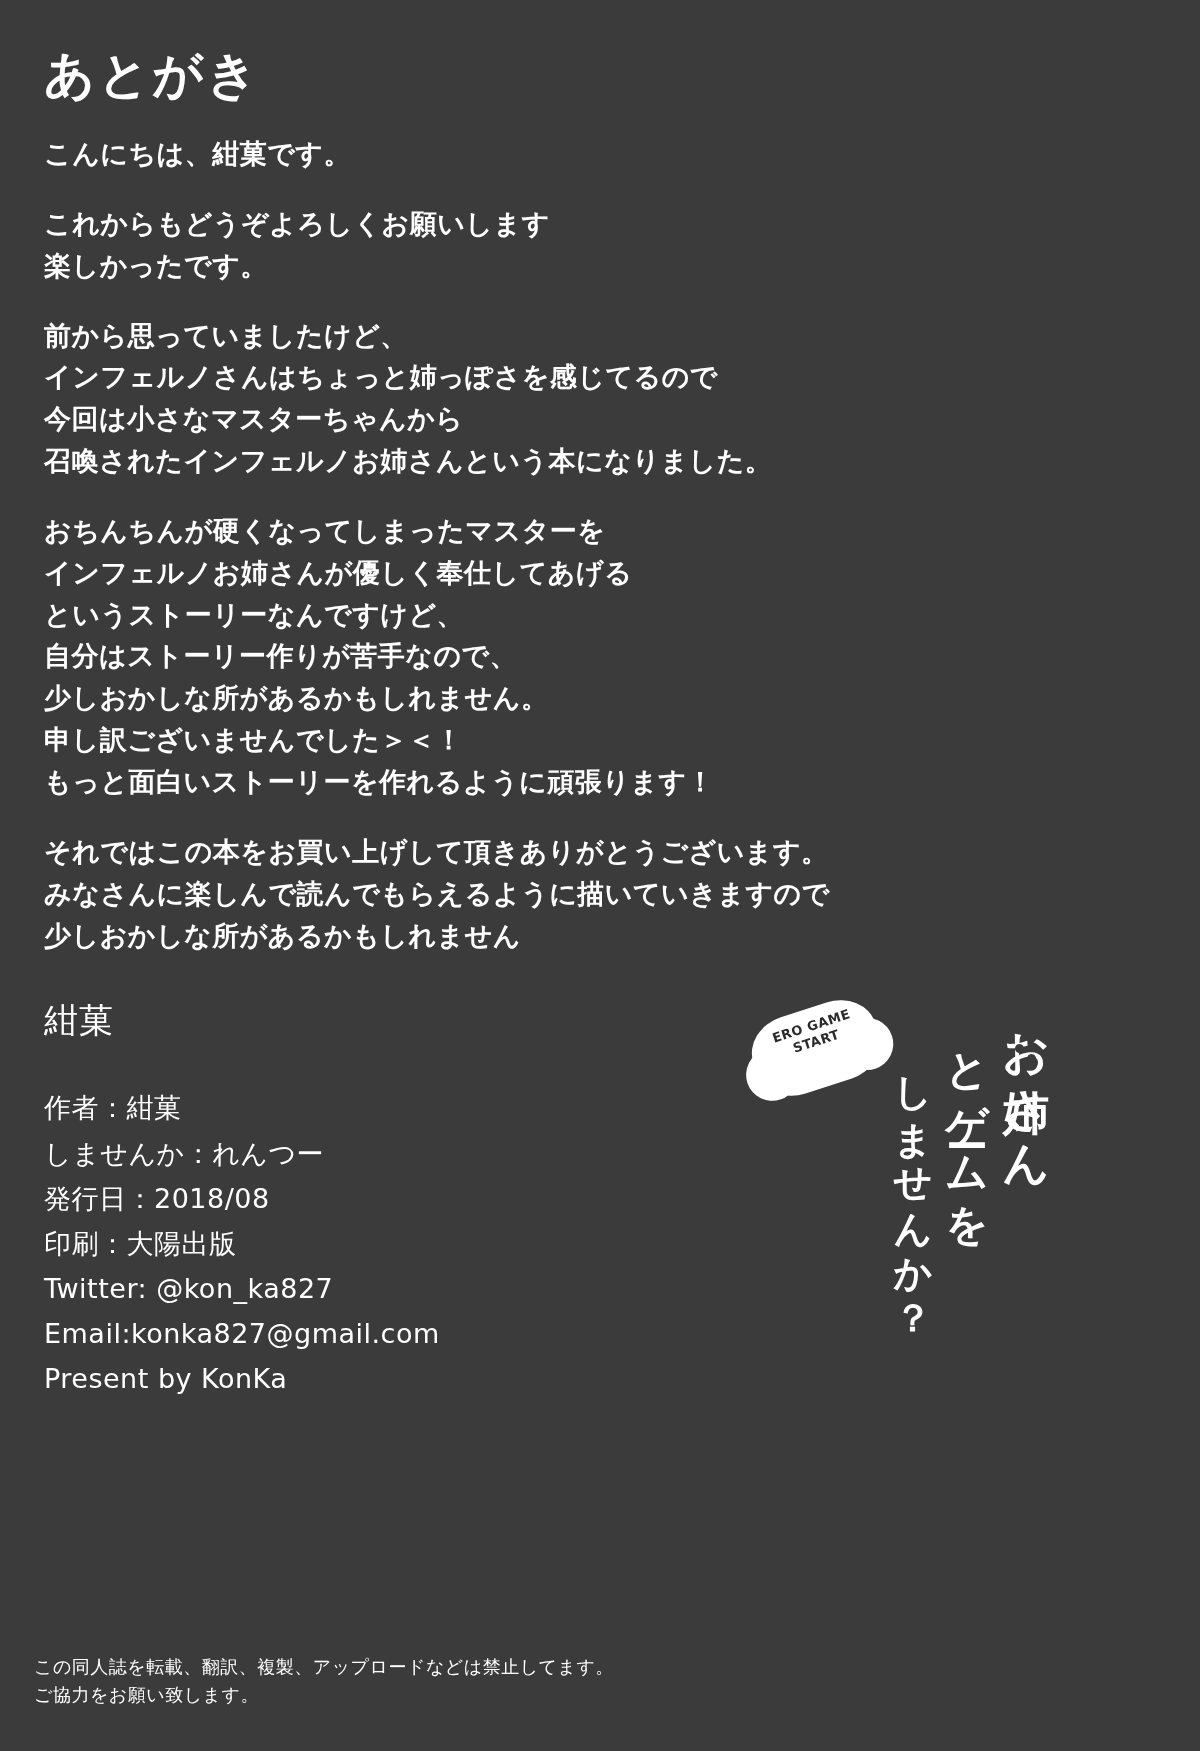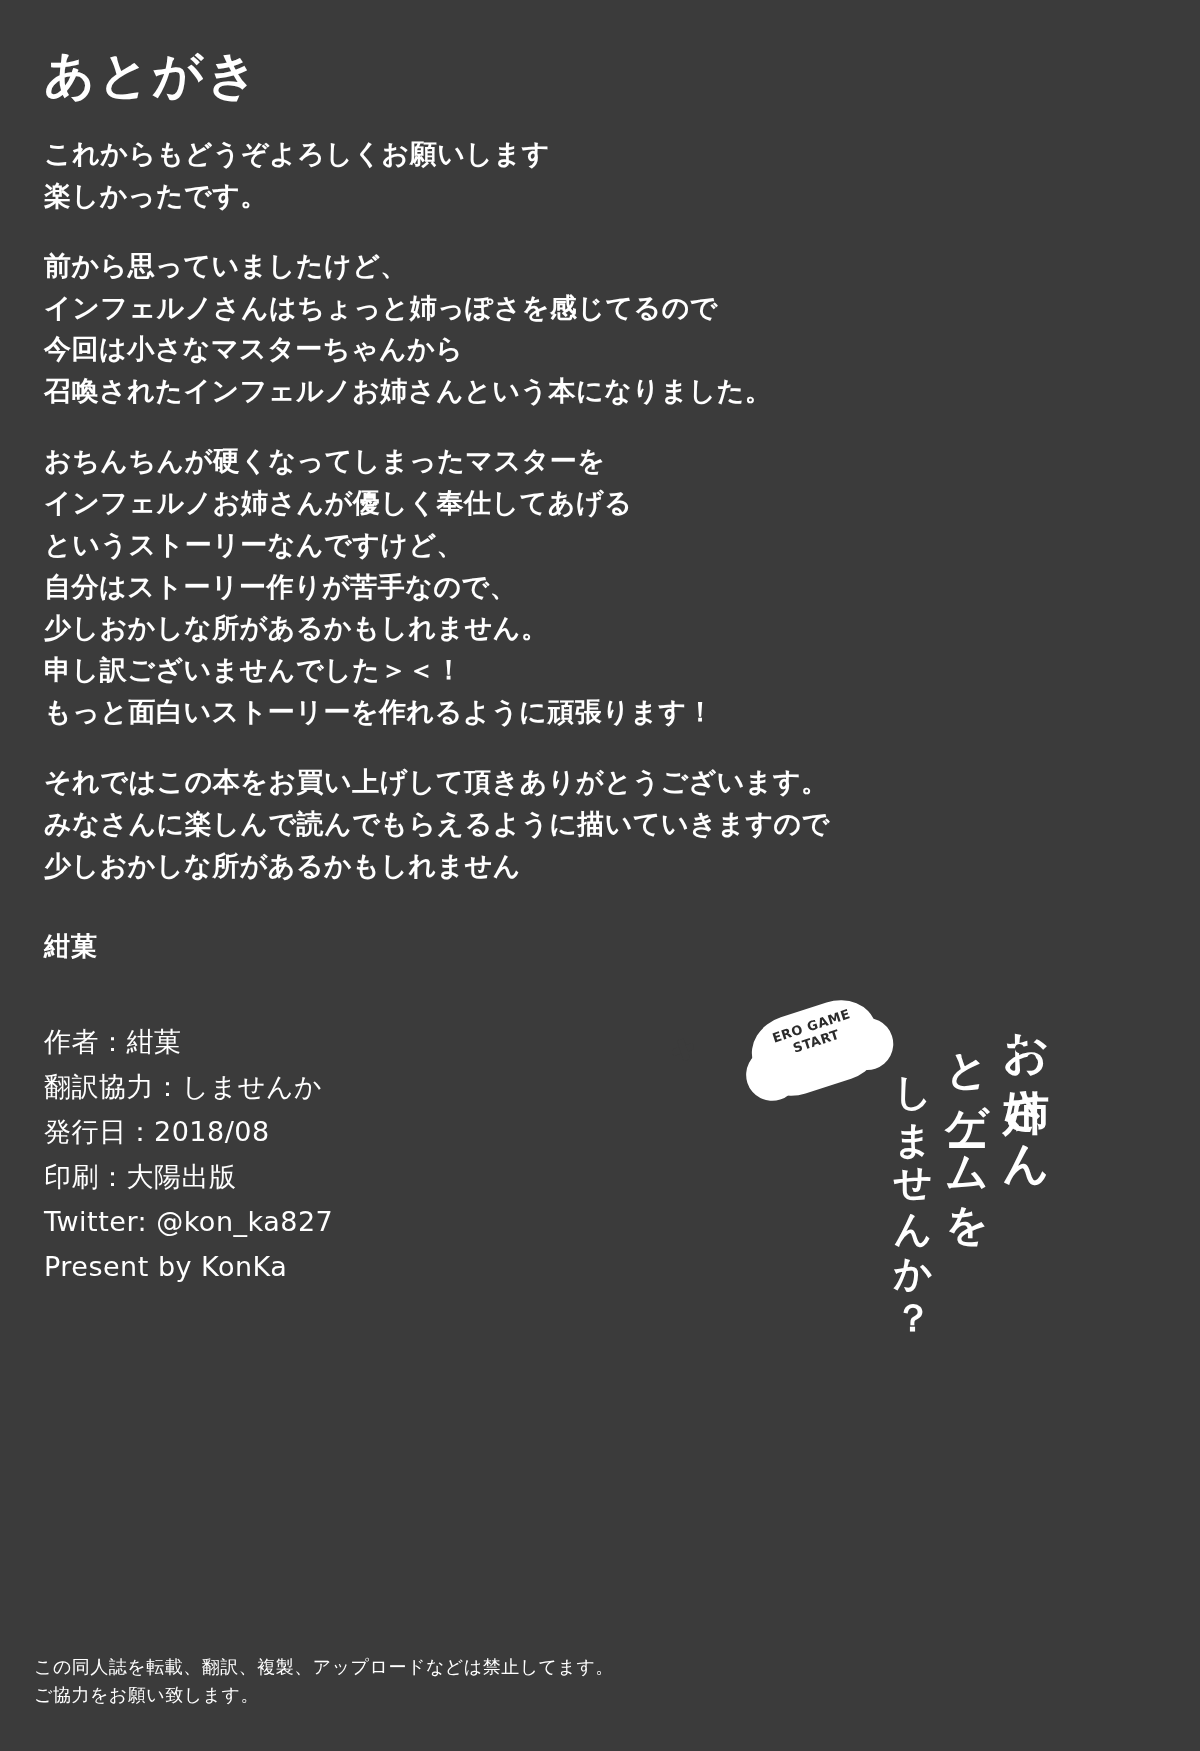--- a/index.html
+++ b/index.html
@@ -175,6 +175,7 @@
 
   <h1 class="afterword-title">あとがき</h1>
 
+  <div class="body-block">こんにちは、紺菓です。</div>
   <div class="body-block">これからもどうぞよろしくお願いします
 楽しかったです。</div>
   <div class="body-block">前から思っていましたけど、

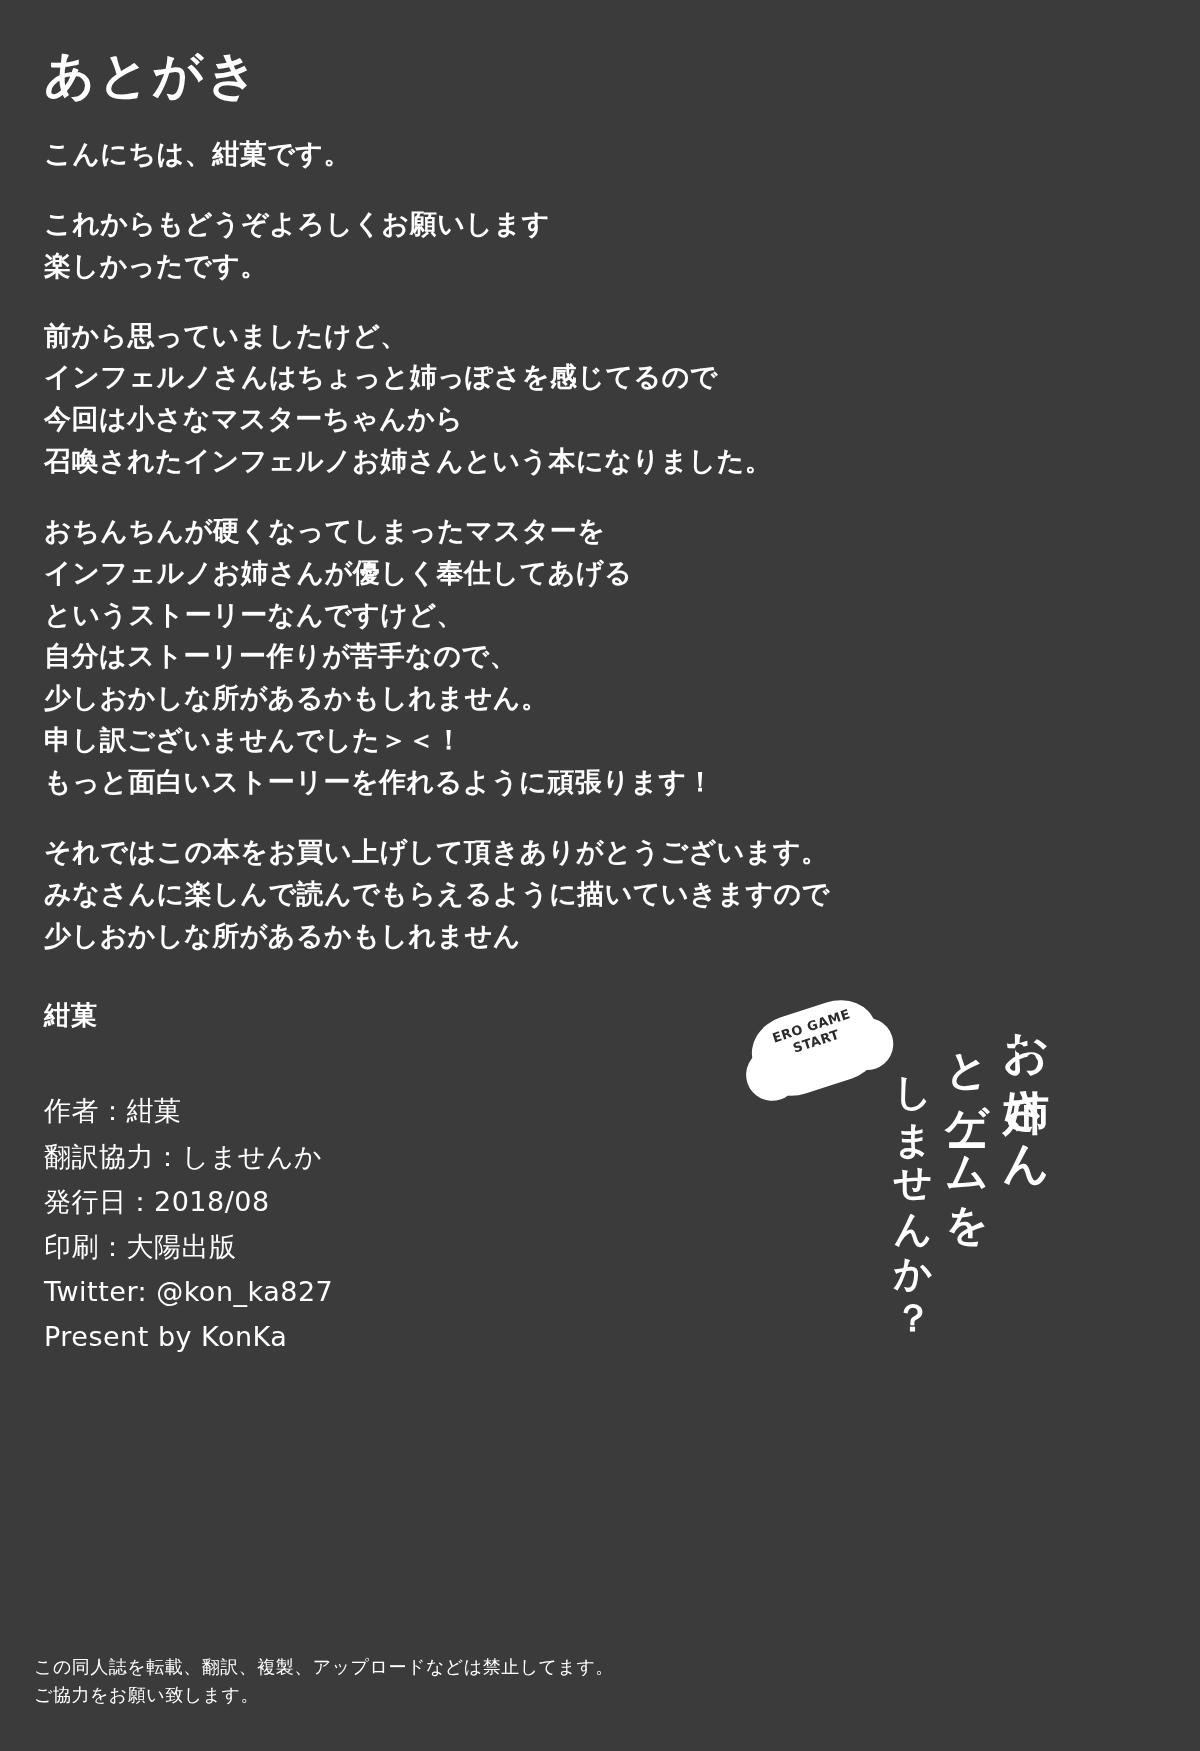--- a/index.html
+++ b/index.html
@@ -37,10 +37,10 @@
     white-space: pre-line;
   }
   .signature {
-    font-size: 26px;
-    font-weight: bold;
+    font-size: 34px;
+    font-weight: normal;
     margin-top: 42px;
-    margin-bottom: 56px;
+    margin-bottom: 42px;
     letter-spacing: 1px;
   }
   .colophon {

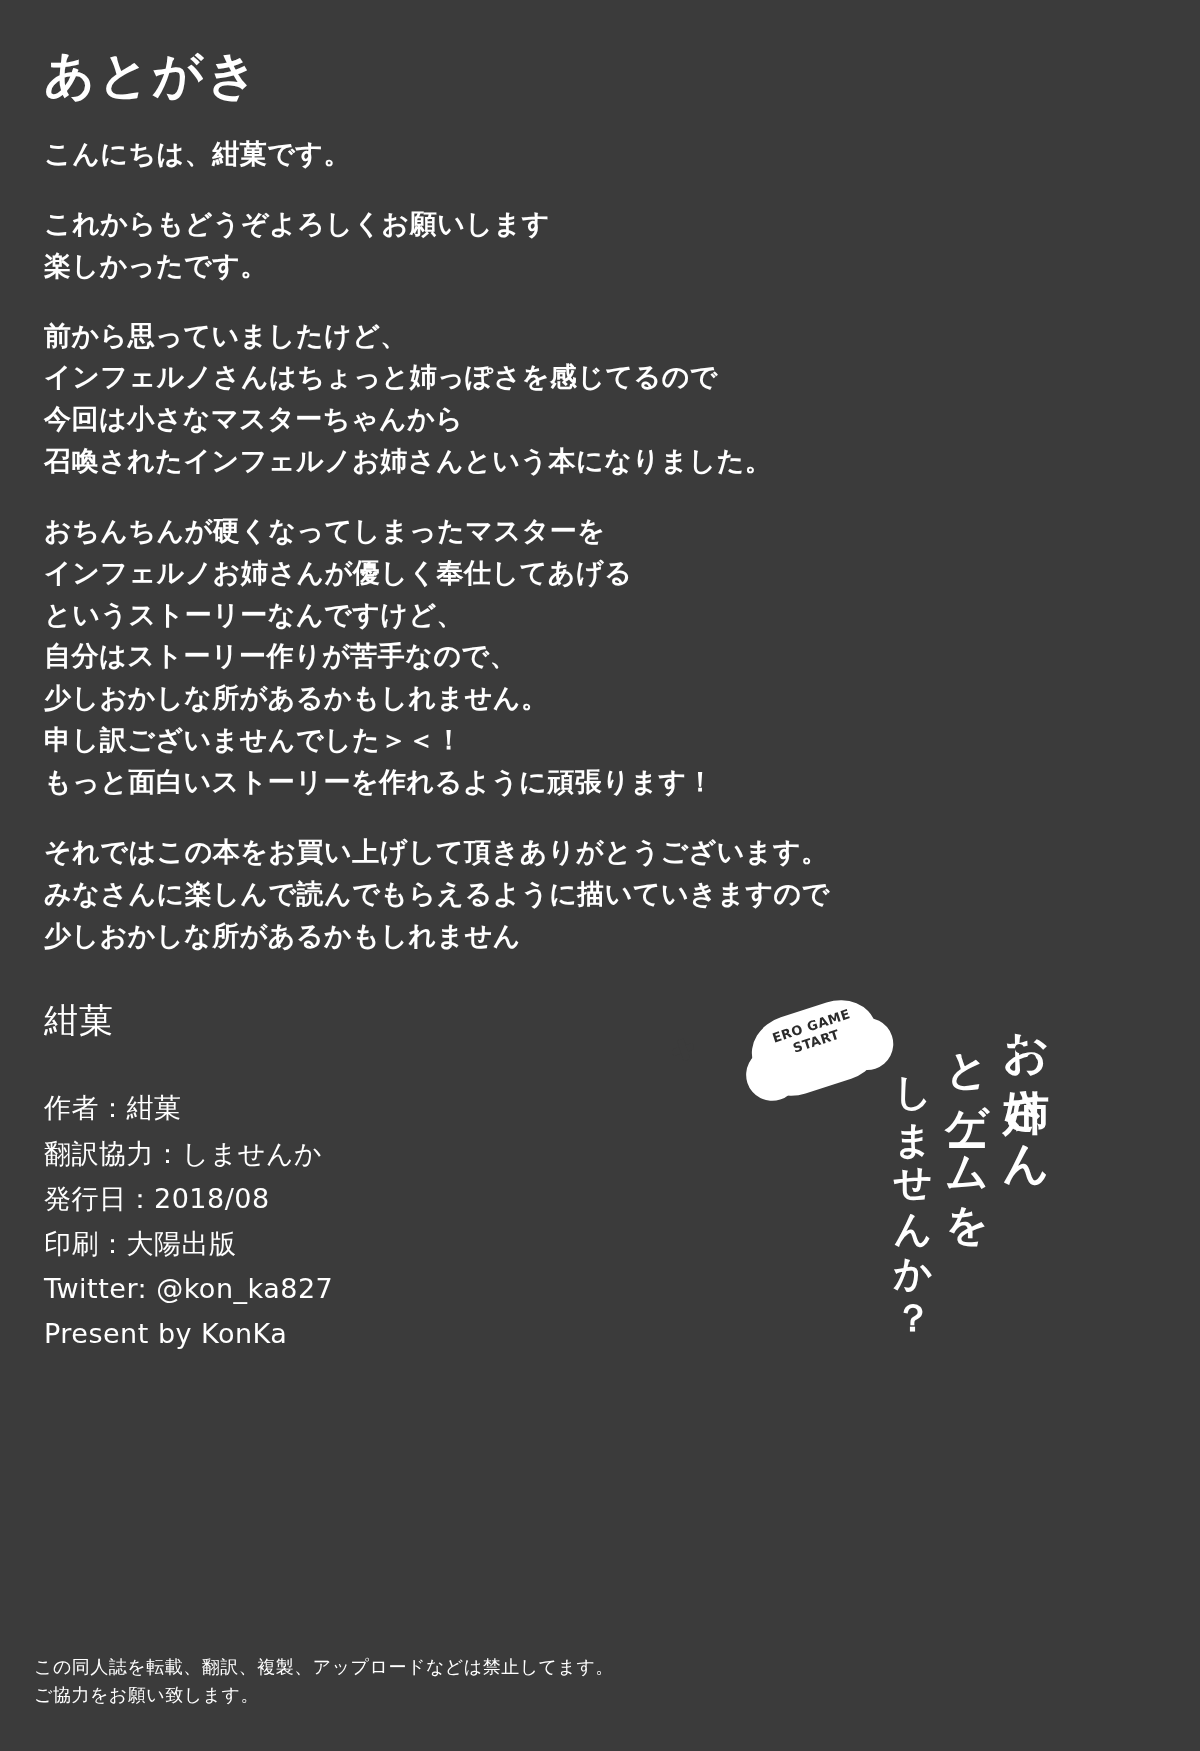--- a/index.html
+++ b/index.html
@@ -197,7 +197,7 @@
 
   <div class="colophon">
     <div>作者：紺菓</div>
-    <div>翻訳協力：しませんか</div>
+    <div>しませんか：れんつー</div>
     <div>発行日：2018/08</div>
     <div>印刷：大陽出版</div>
     <div>Twitter: @kon_ka827</div>

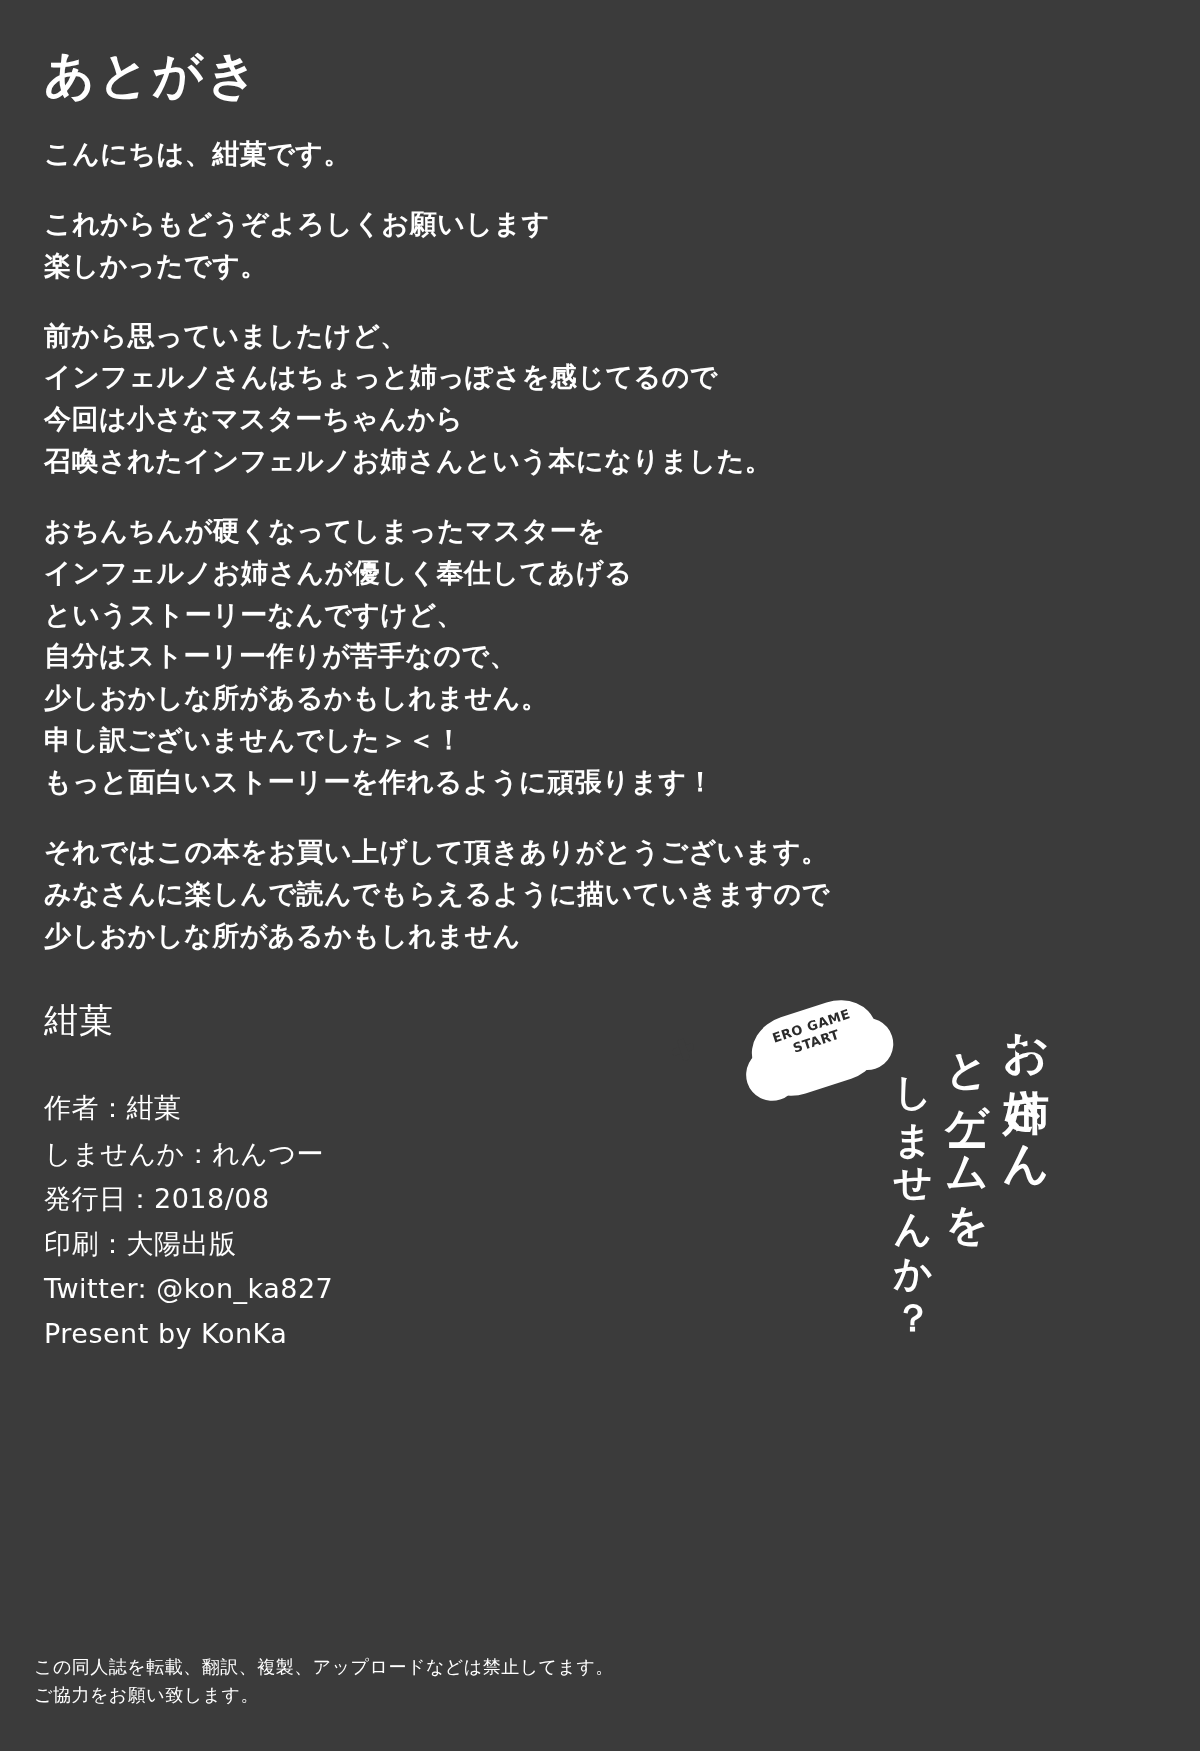--- a/index.html
+++ b/index.html
@@ -201,6 +201,7 @@
     <div>発行日：2018/08</div>
     <div>印刷：大陽出版</div>
     <div>Twitter: @kon_ka827</div>
+    <div>Email:konka827@gmail.com</div>
     <div>Present by KonKa</div>
   </div>
 

